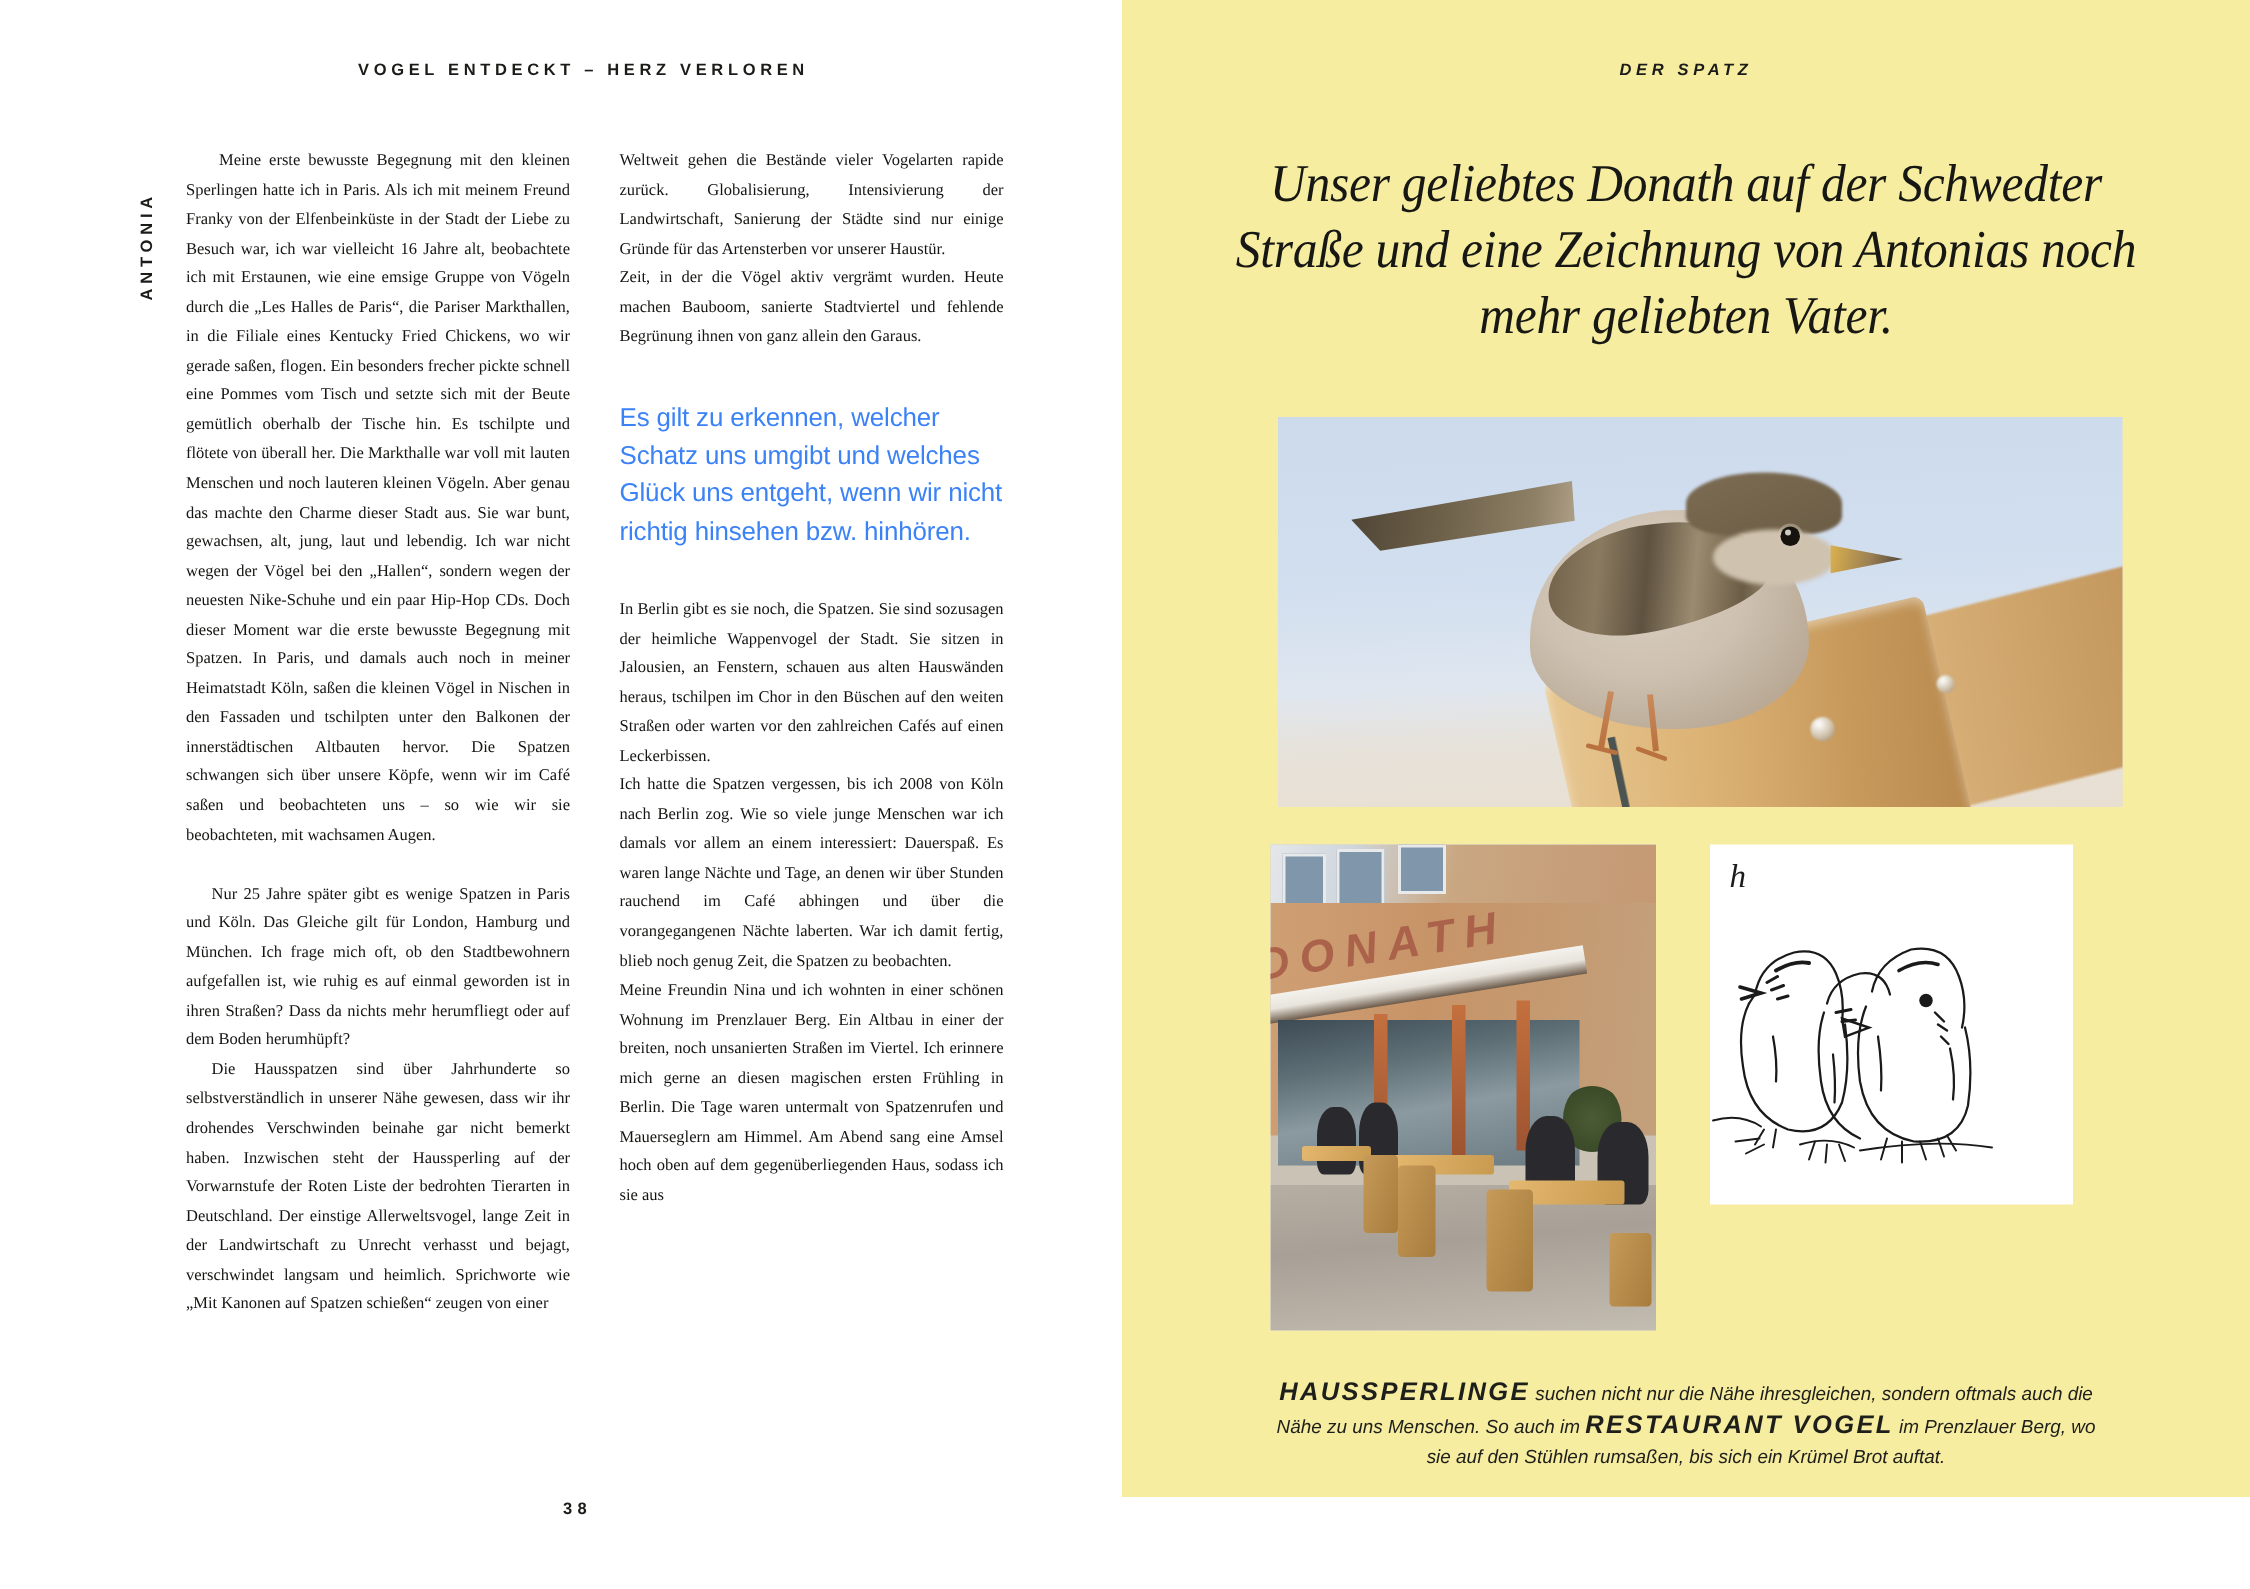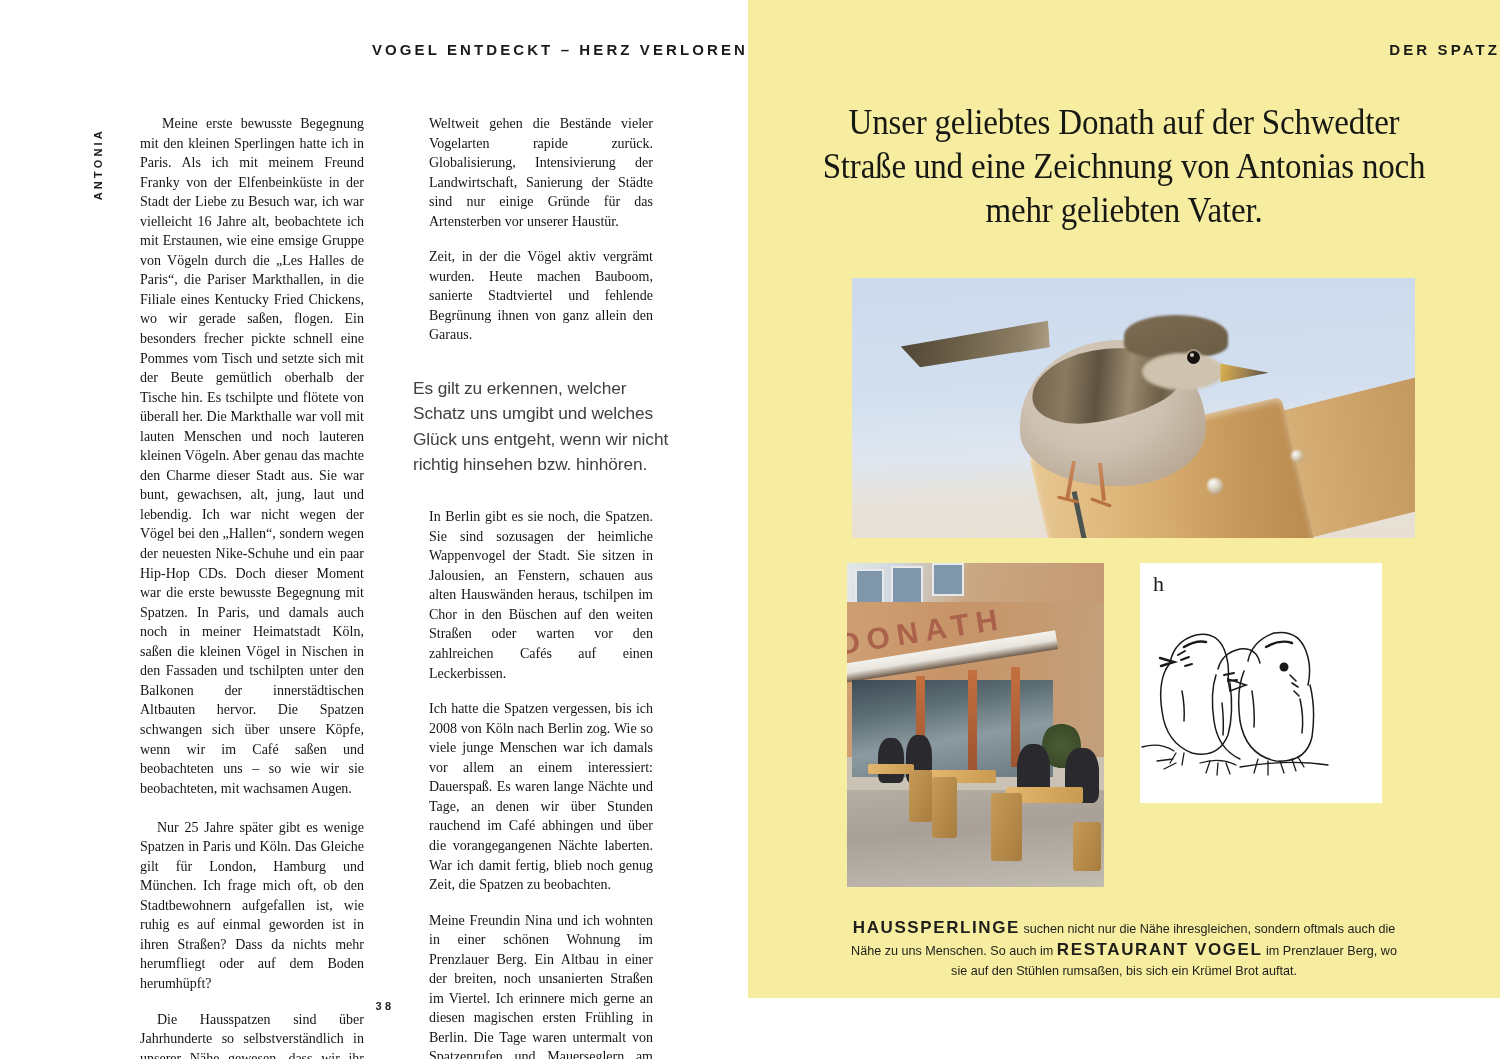--- a/index.html
+++ b/index.html
@@ -29,10 +29,10 @@
     position:absolute;
     top:41px;
     width:100%;
-    text-align:right;
+    text-align:center;
     font-family:"Liberation Sans", sans-serif;
     font-weight:bold;
-    font-size:15px;
+    font-size:11px;
     letter-spacing:3.1px;
     color:#1b1b18;
   }

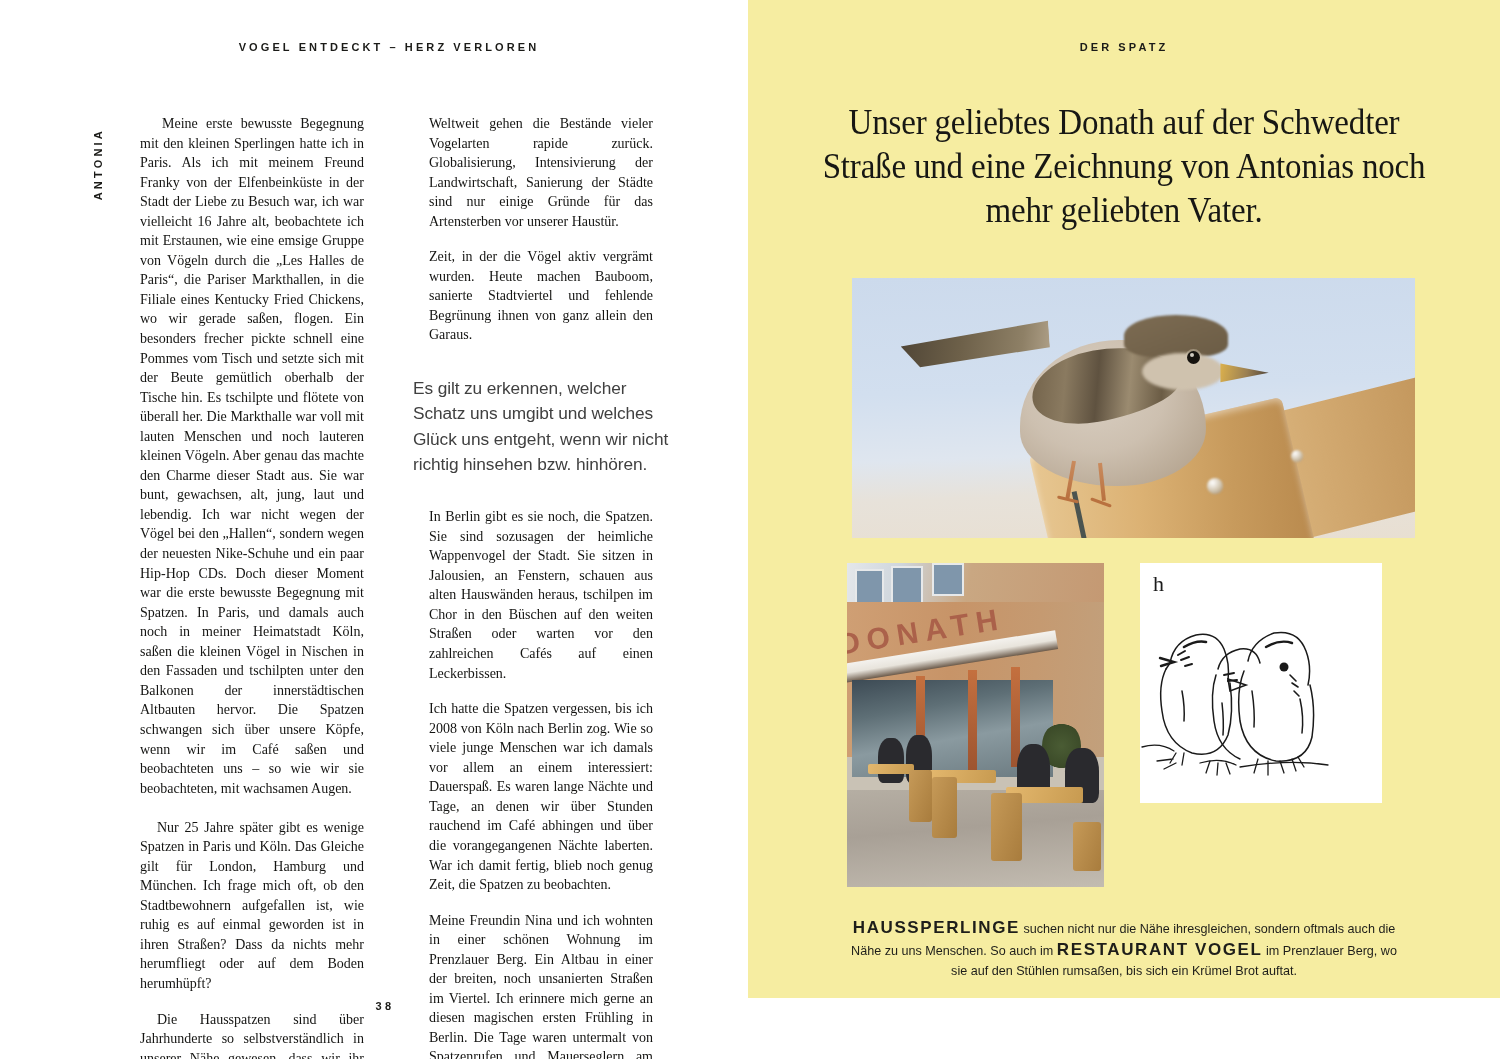--- a/index.html
+++ b/index.html
@@ -23,6 +23,7 @@
     width:752px;height:998px;
     background:#f6eda1;
     flex:0 0 752px;
+    font-style:italic;
   }
 
   .running-head{

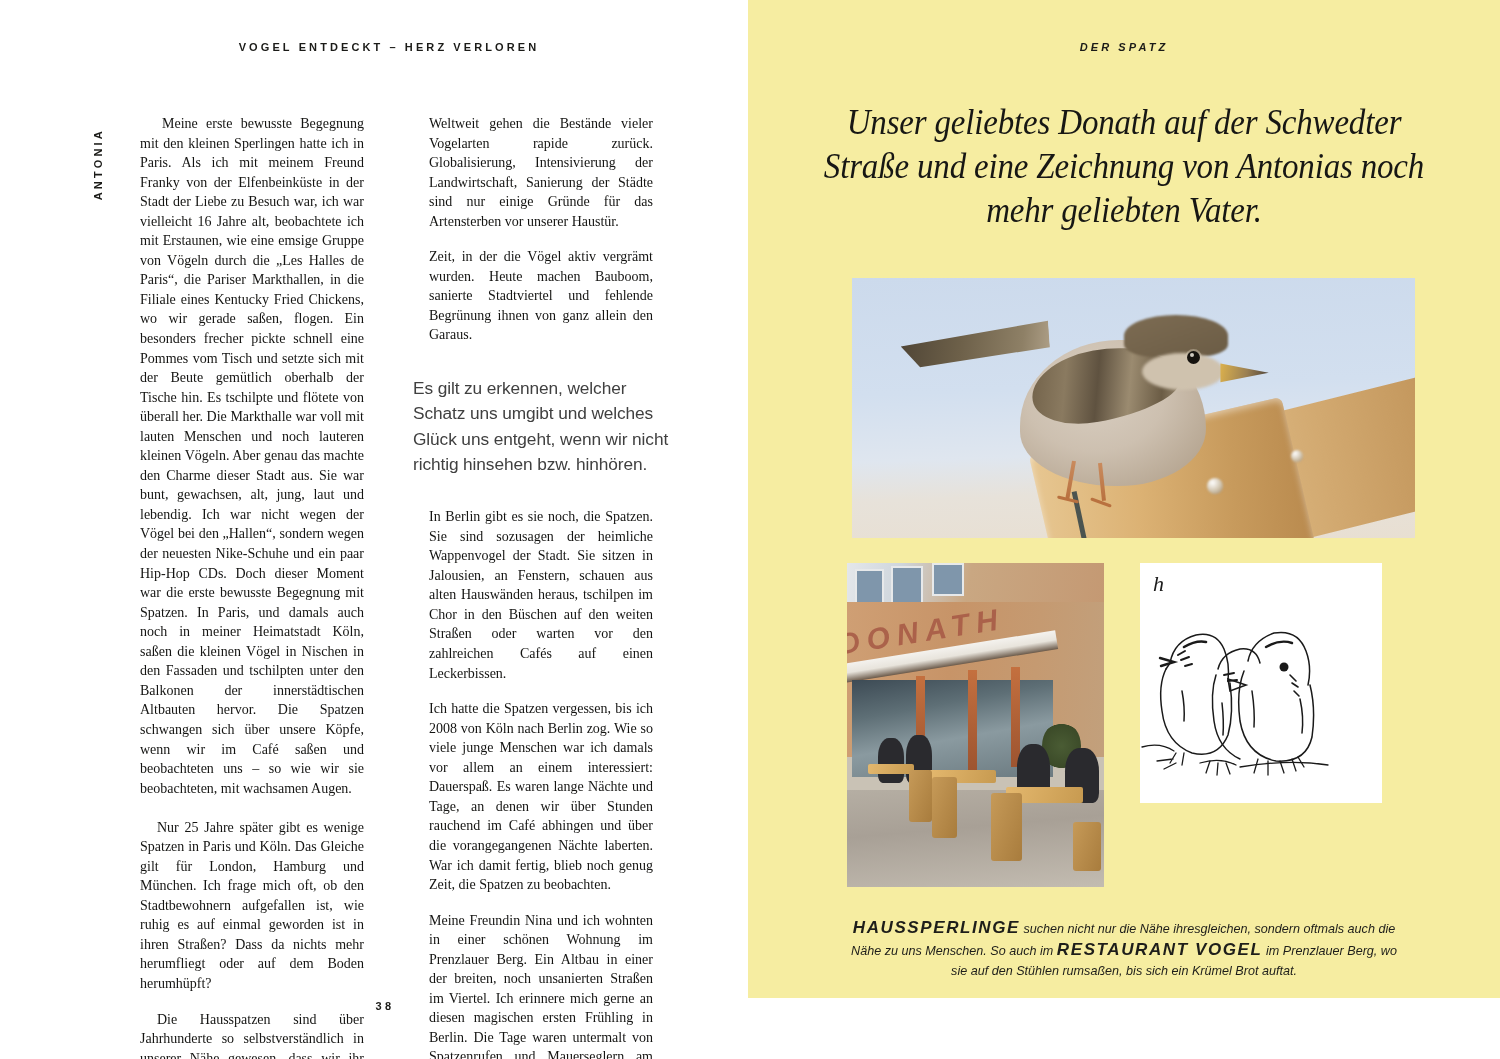--- a/index.html
+++ b/index.html
@@ -76,9 +76,9 @@
   }
   .col{width:256px;}
   .col p{
-    margin:16px;
+    margin:0;
     font-family:"Liberation Serif", serif;
-    font-size:14px;
+    font-size:11px;
     line-height:19.55px;
     text-align:justify;
     text-justify:inter-word;

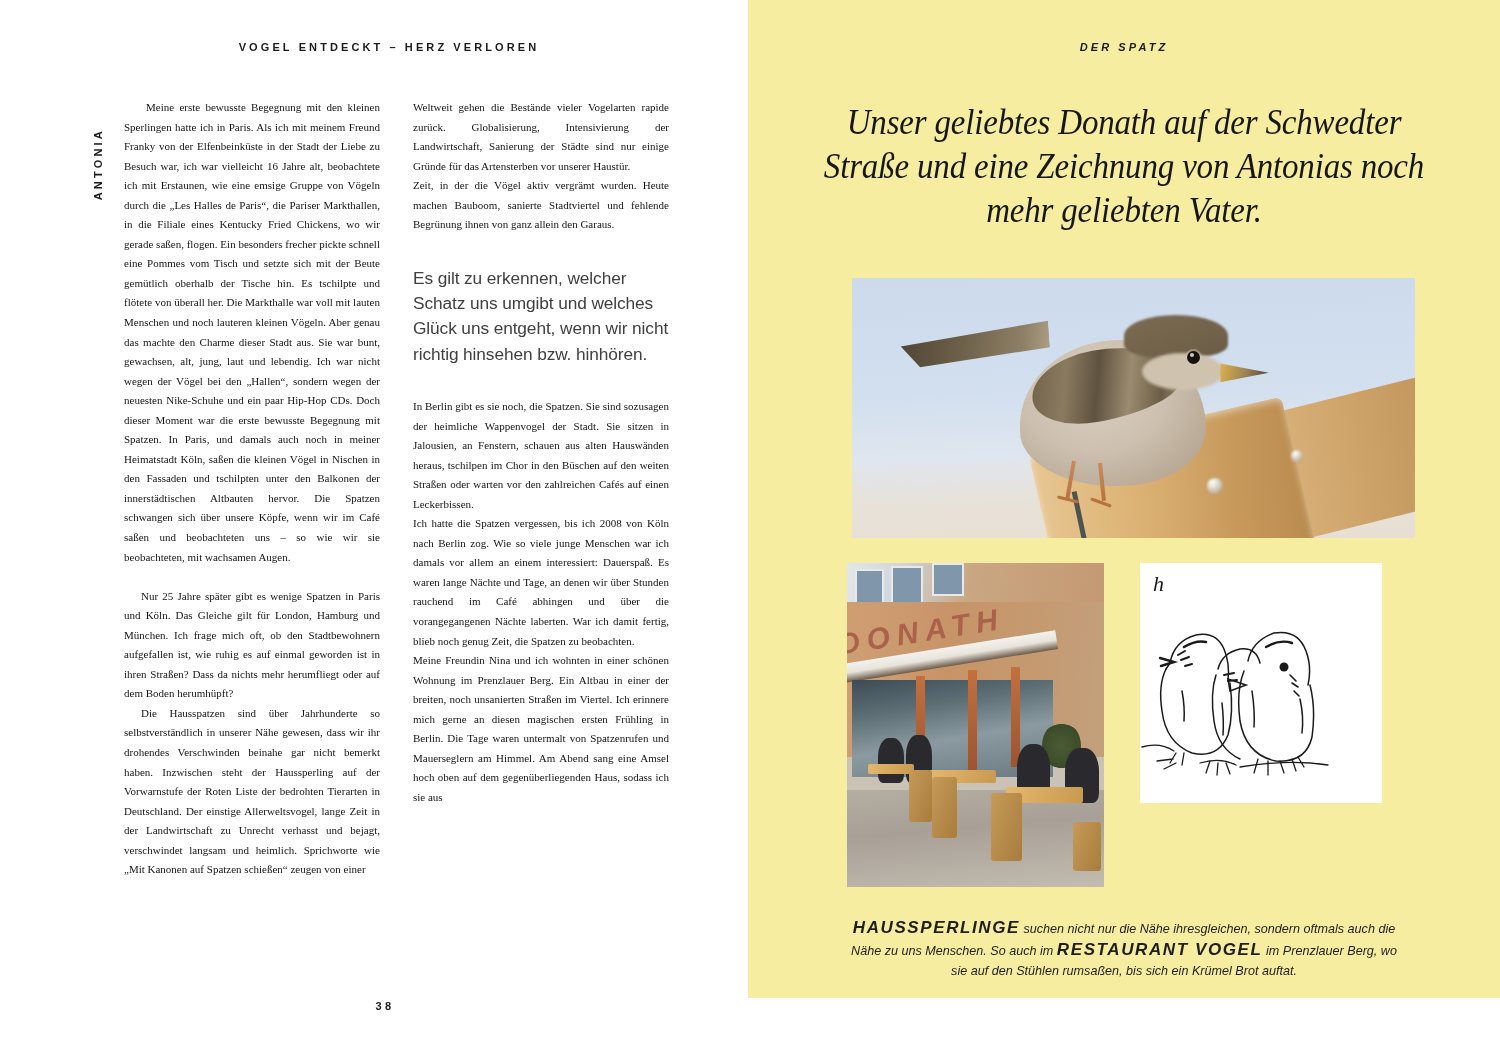--- a/index.html
+++ b/index.html
@@ -93,7 +93,7 @@
     font-family:"Liberation Sans", sans-serif;
     font-size:17.3px;
     line-height:25.3px;
-    color:#404040;
+    color:#3b82f6;
     margin:31px 0 30px 0;
     text-align:left;
     letter-spacing:-0.1px;

